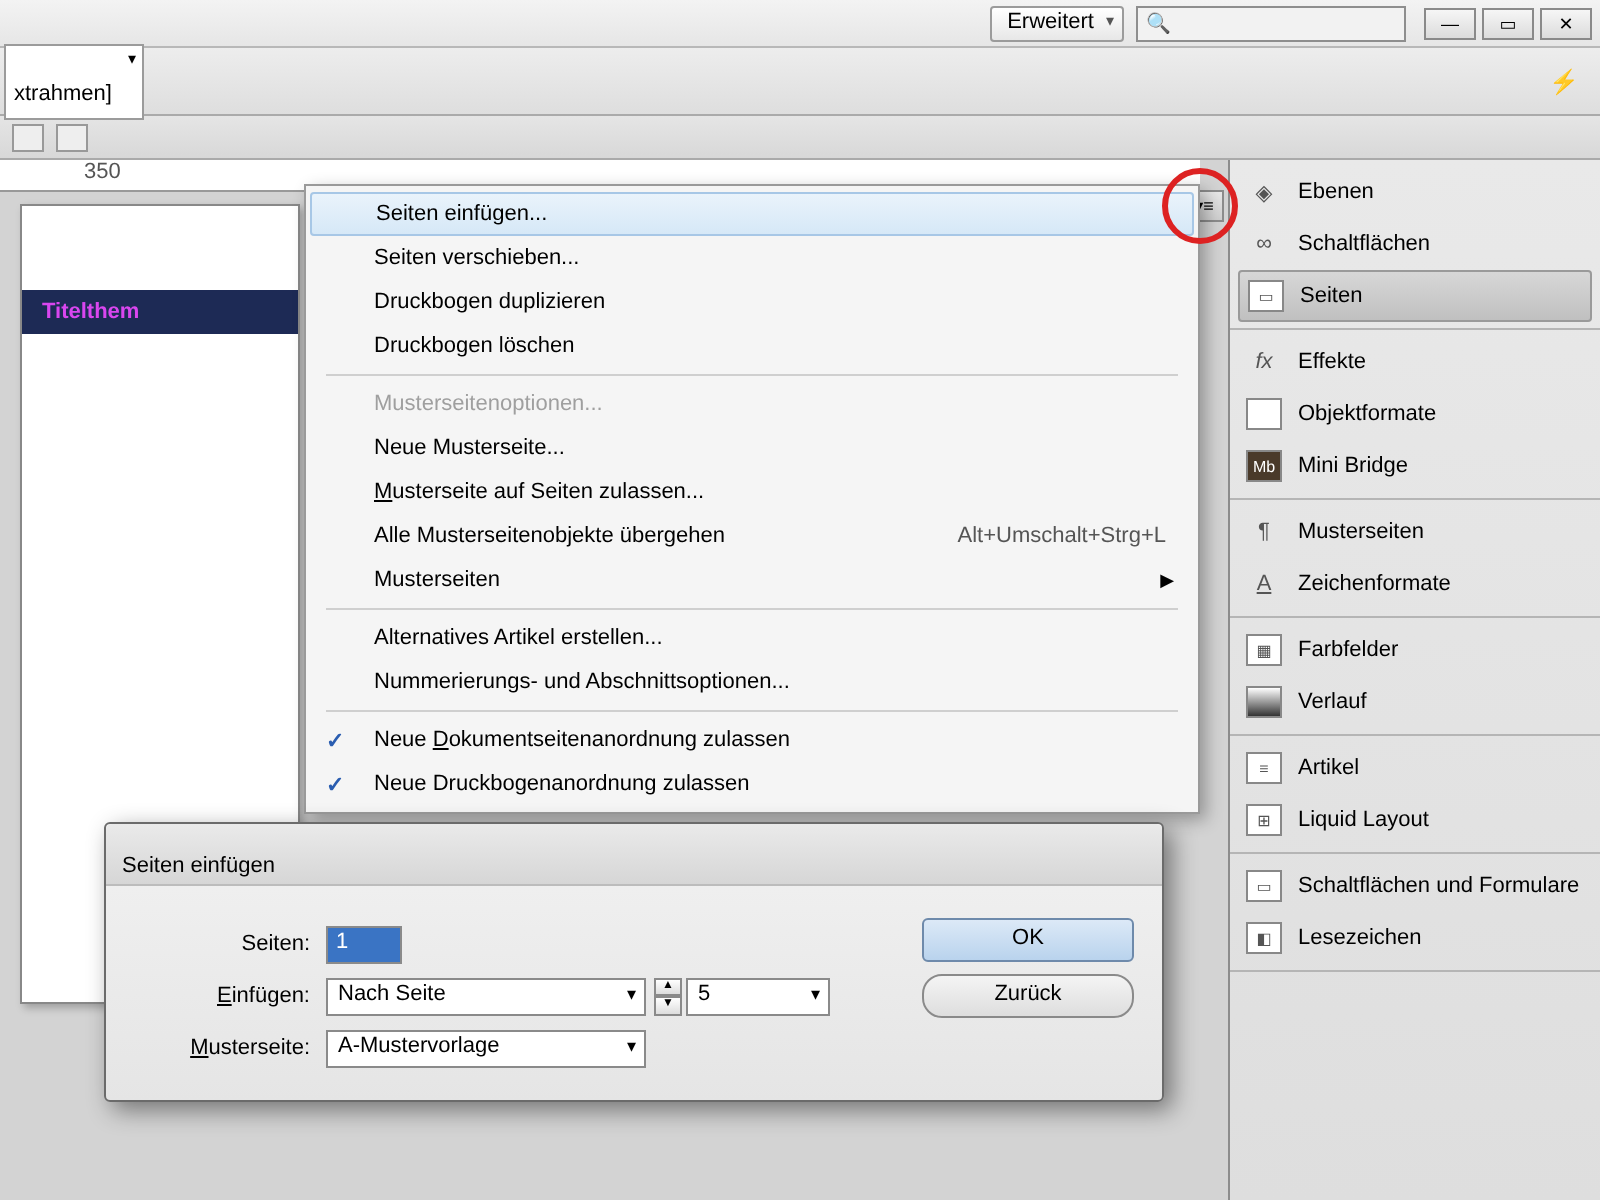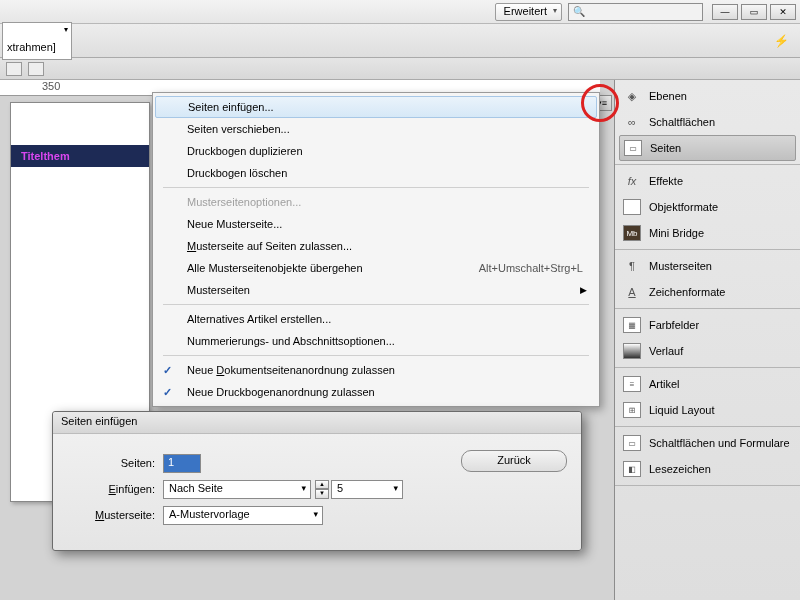--- a/index.html
+++ b/index.html
@@ -49,7 +49,7 @@
 .red-circ { position: absolute; left: 581px; top: 84px; width: 38px; height: 38px; border: 3px solid #d22; border-radius: 50%; z-index: 60; pointer-events: none; }
 
 .dlg { position: absolute; left: 52px; top: 411px; width: 530px; height: 140px; background: linear-gradient(#f2f2f2,#e5e5e5); border: 1px solid #6b6b6b; box-shadow: 4px 4px 12px rgba(0,0,0,0.45); z-index: 100; border-radius: 3px; }
-.dlg-title { height: 22px; background: linear-gradient(#eaeaea,#d6d6d6); border-bottom: 1px solid #bcbcbc; padding: 3px 8px; border-radius: 3px 3px 0 0; }
+.dlg-title { height: 22px; background: linear-gradient(#eaeaea,#d6d6d6); border-bottom: 1px solid #bcbcbc; padding: 15px 8px; border-radius: 3px 3px 0 0; }
 .dlg-body { padding: 16px 14px; display: flex; }
 .dlg-form { flex: 1; }
 .dlg-row { display: flex; align-items: center; height: 26px; }

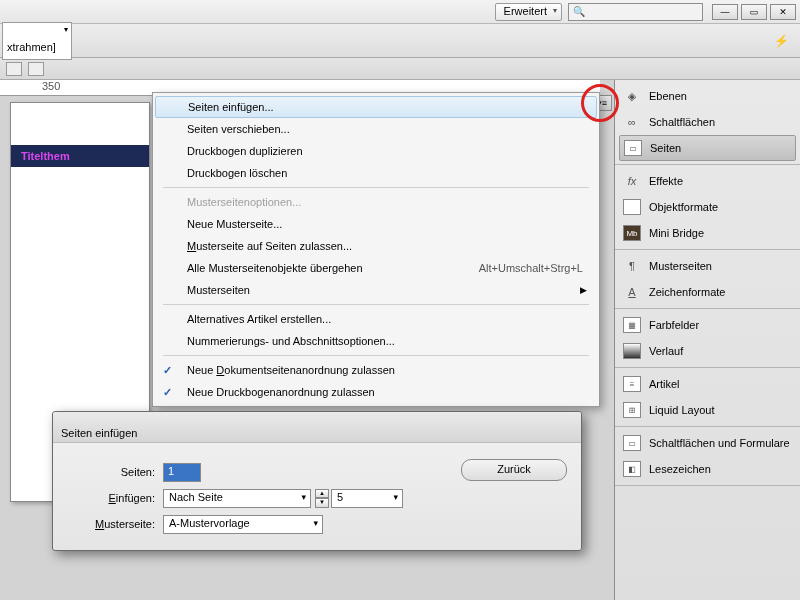--- a/index.html
+++ b/index.html
@@ -252,6 +252,7 @@
       </div>
     </div>
     <div class="dlg-btns">
+      <div class="dlg-btn"><span>OK</span></div>
       <div class="dlg-btn sec"><span>Zurück</span></div>
     </div>
   </div>

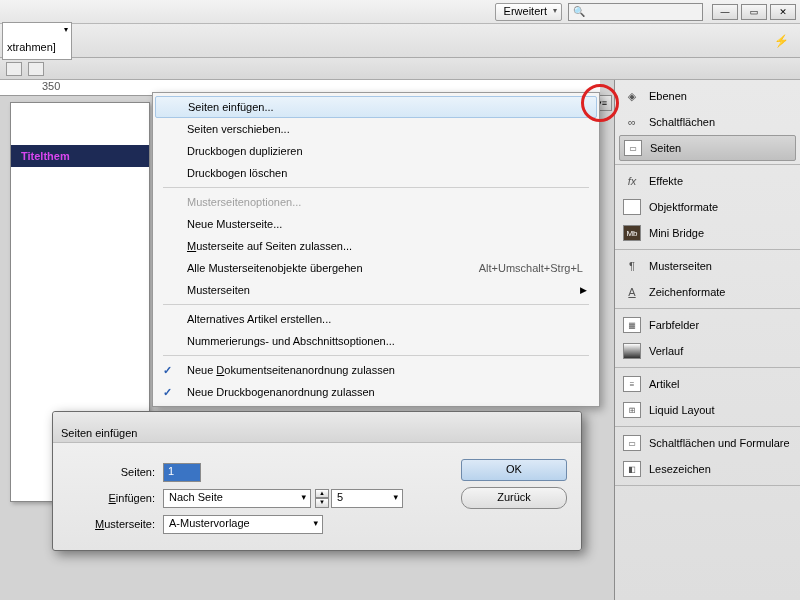--- a/index.html
+++ b/index.html
@@ -239,7 +239,7 @@
       </div>
       <div class="dlg-row">
         <div class="dlg-label"><u>E</u><span>infügen:</span></div>
-        <div class="dlg-dd" style="width:148px"><span>Nach Seite</span></div>
+        <div class="dlg-dd" style="width:160px"><span>Nach Seite</span></div>
         <div class="spinner">
             <div>▲</div>
             <div>▼</div>

